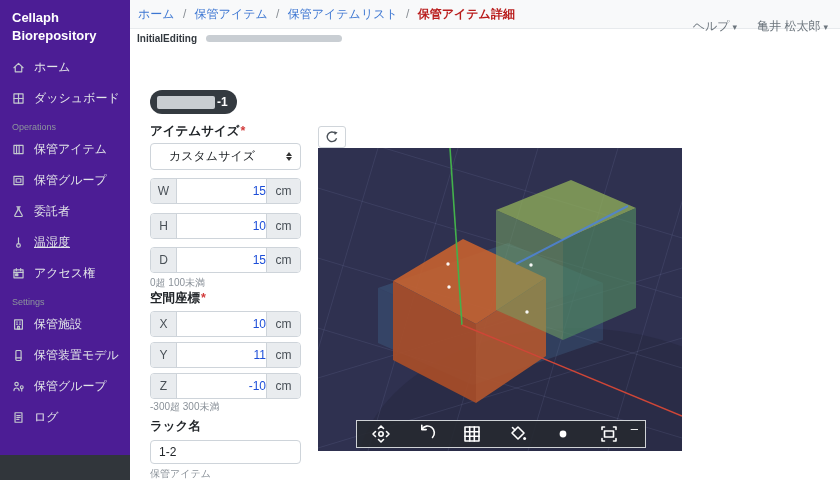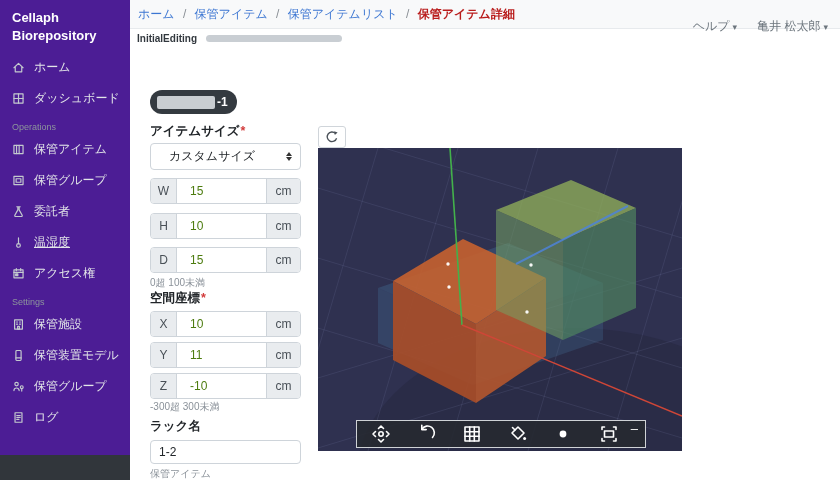--- a/index.html
+++ b/index.html
@@ -67,8 +67,8 @@
             align-items:center; justify-content:center; flex:0 0 auto; }
   .iaffix.pre { border-right:1px solid #ced4da; }
   .iaffix.suf { width:34px; border-left:1px solid #ced4da; }
-  .igroup input { flex:1; min-width:0; border:none; outline:none; font-size:12px; color:#4d7c0f;
-                  padding:0 0 0 13px; font-family:inherit; }
+  .igroup input { flex:1; min-width:0; border:none; outline:none; font-size:12px; color:#1d4ed8;
+                  padding:0 0 0 13px; font-family:inherit;text-align:right; }
   .plain-input { position:absolute; left:20px; width:151px; height:24px; border:1px solid #ced4da;
                  border-radius:4px; font-size:12px; color:#212529; padding:0 8px; outline:none; font-family:inherit; }
 

